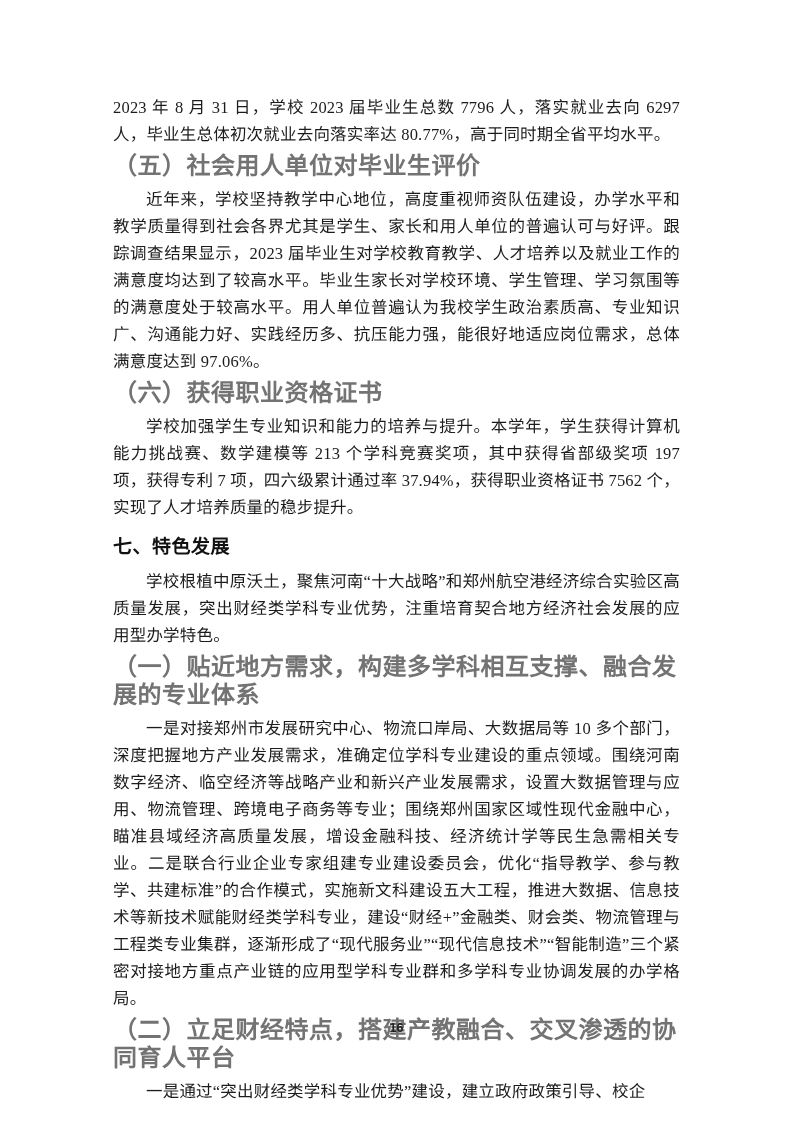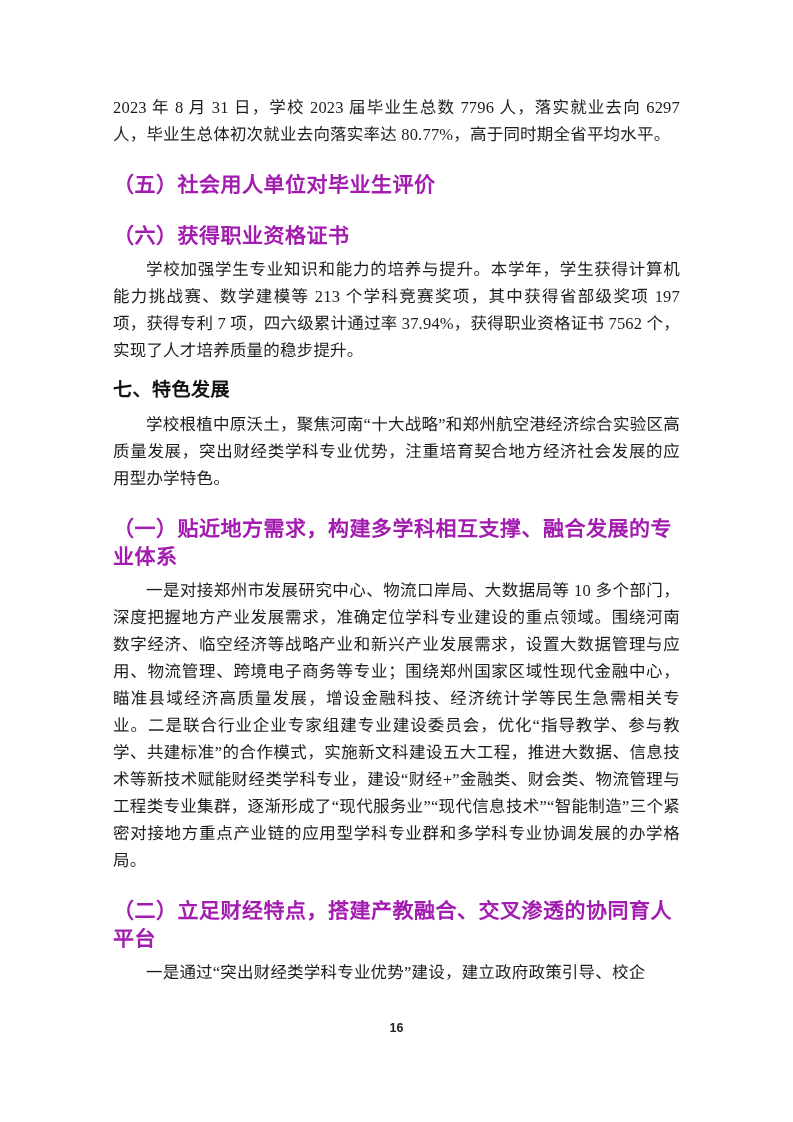--- a/index.html
+++ b/index.html
@@ -44,11 +44,11 @@
   }
   h2.sec {
     font-family: "Liberation Sans", "DejaVu Sans", sans-serif;
-    font-size: 21px;
+    font-size: 24px;
     line-height: 28px;
     font-weight: 700;
-    margin: 23px 0 6px 0;
-    color: #a21caf;
+    margin: 4px 0 6px 0;
+    color: #737373;
     letter-spacing: 0.5px;
   }
   .pagenum {

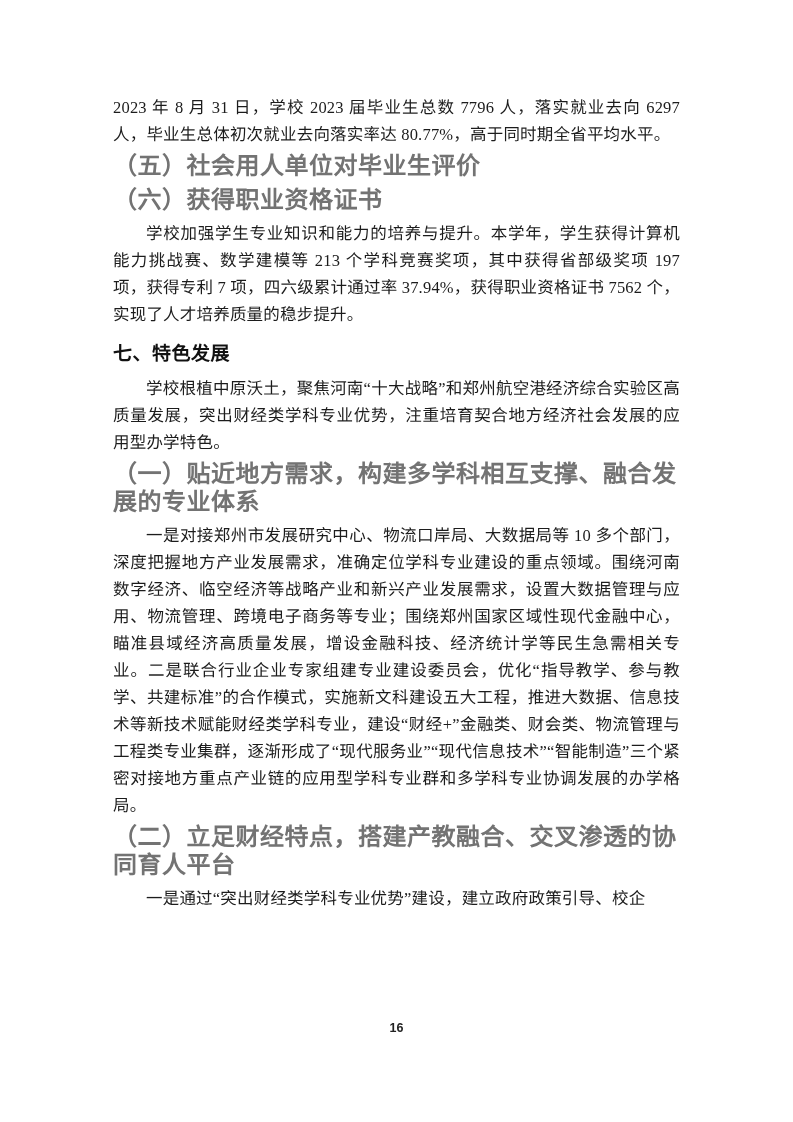--- a/index.html
+++ b/index.html
@@ -73,6 +73,7 @@
 
     <h2 class="sec">（五）社会用人单位对毕业生评价</h2>
 
+    <p class="body indent">近年来，学校坚持教学中心地位，高度重视师资队伍建设，办学水平和教学质量得到社会各界尤其是学生、家长和用人单位的普遍认可与好评。跟踪调查结果显示，2023 届毕业生对学校教育教学、人才培养以及就业工作的满意度均达到了较高水平。毕业生家长对学校环境、学生管理、学习氛围等的满意度处于较高水平。用人单位普遍认为我校学生政治素质高、专业知识广、沟通能力好、实践经历多、抗压能力强，能很好地适应岗位需求，总体满意度达到 97.06%。</p>
 
     <h2 class="sec">（六）获得职业资格证书</h2>
 

